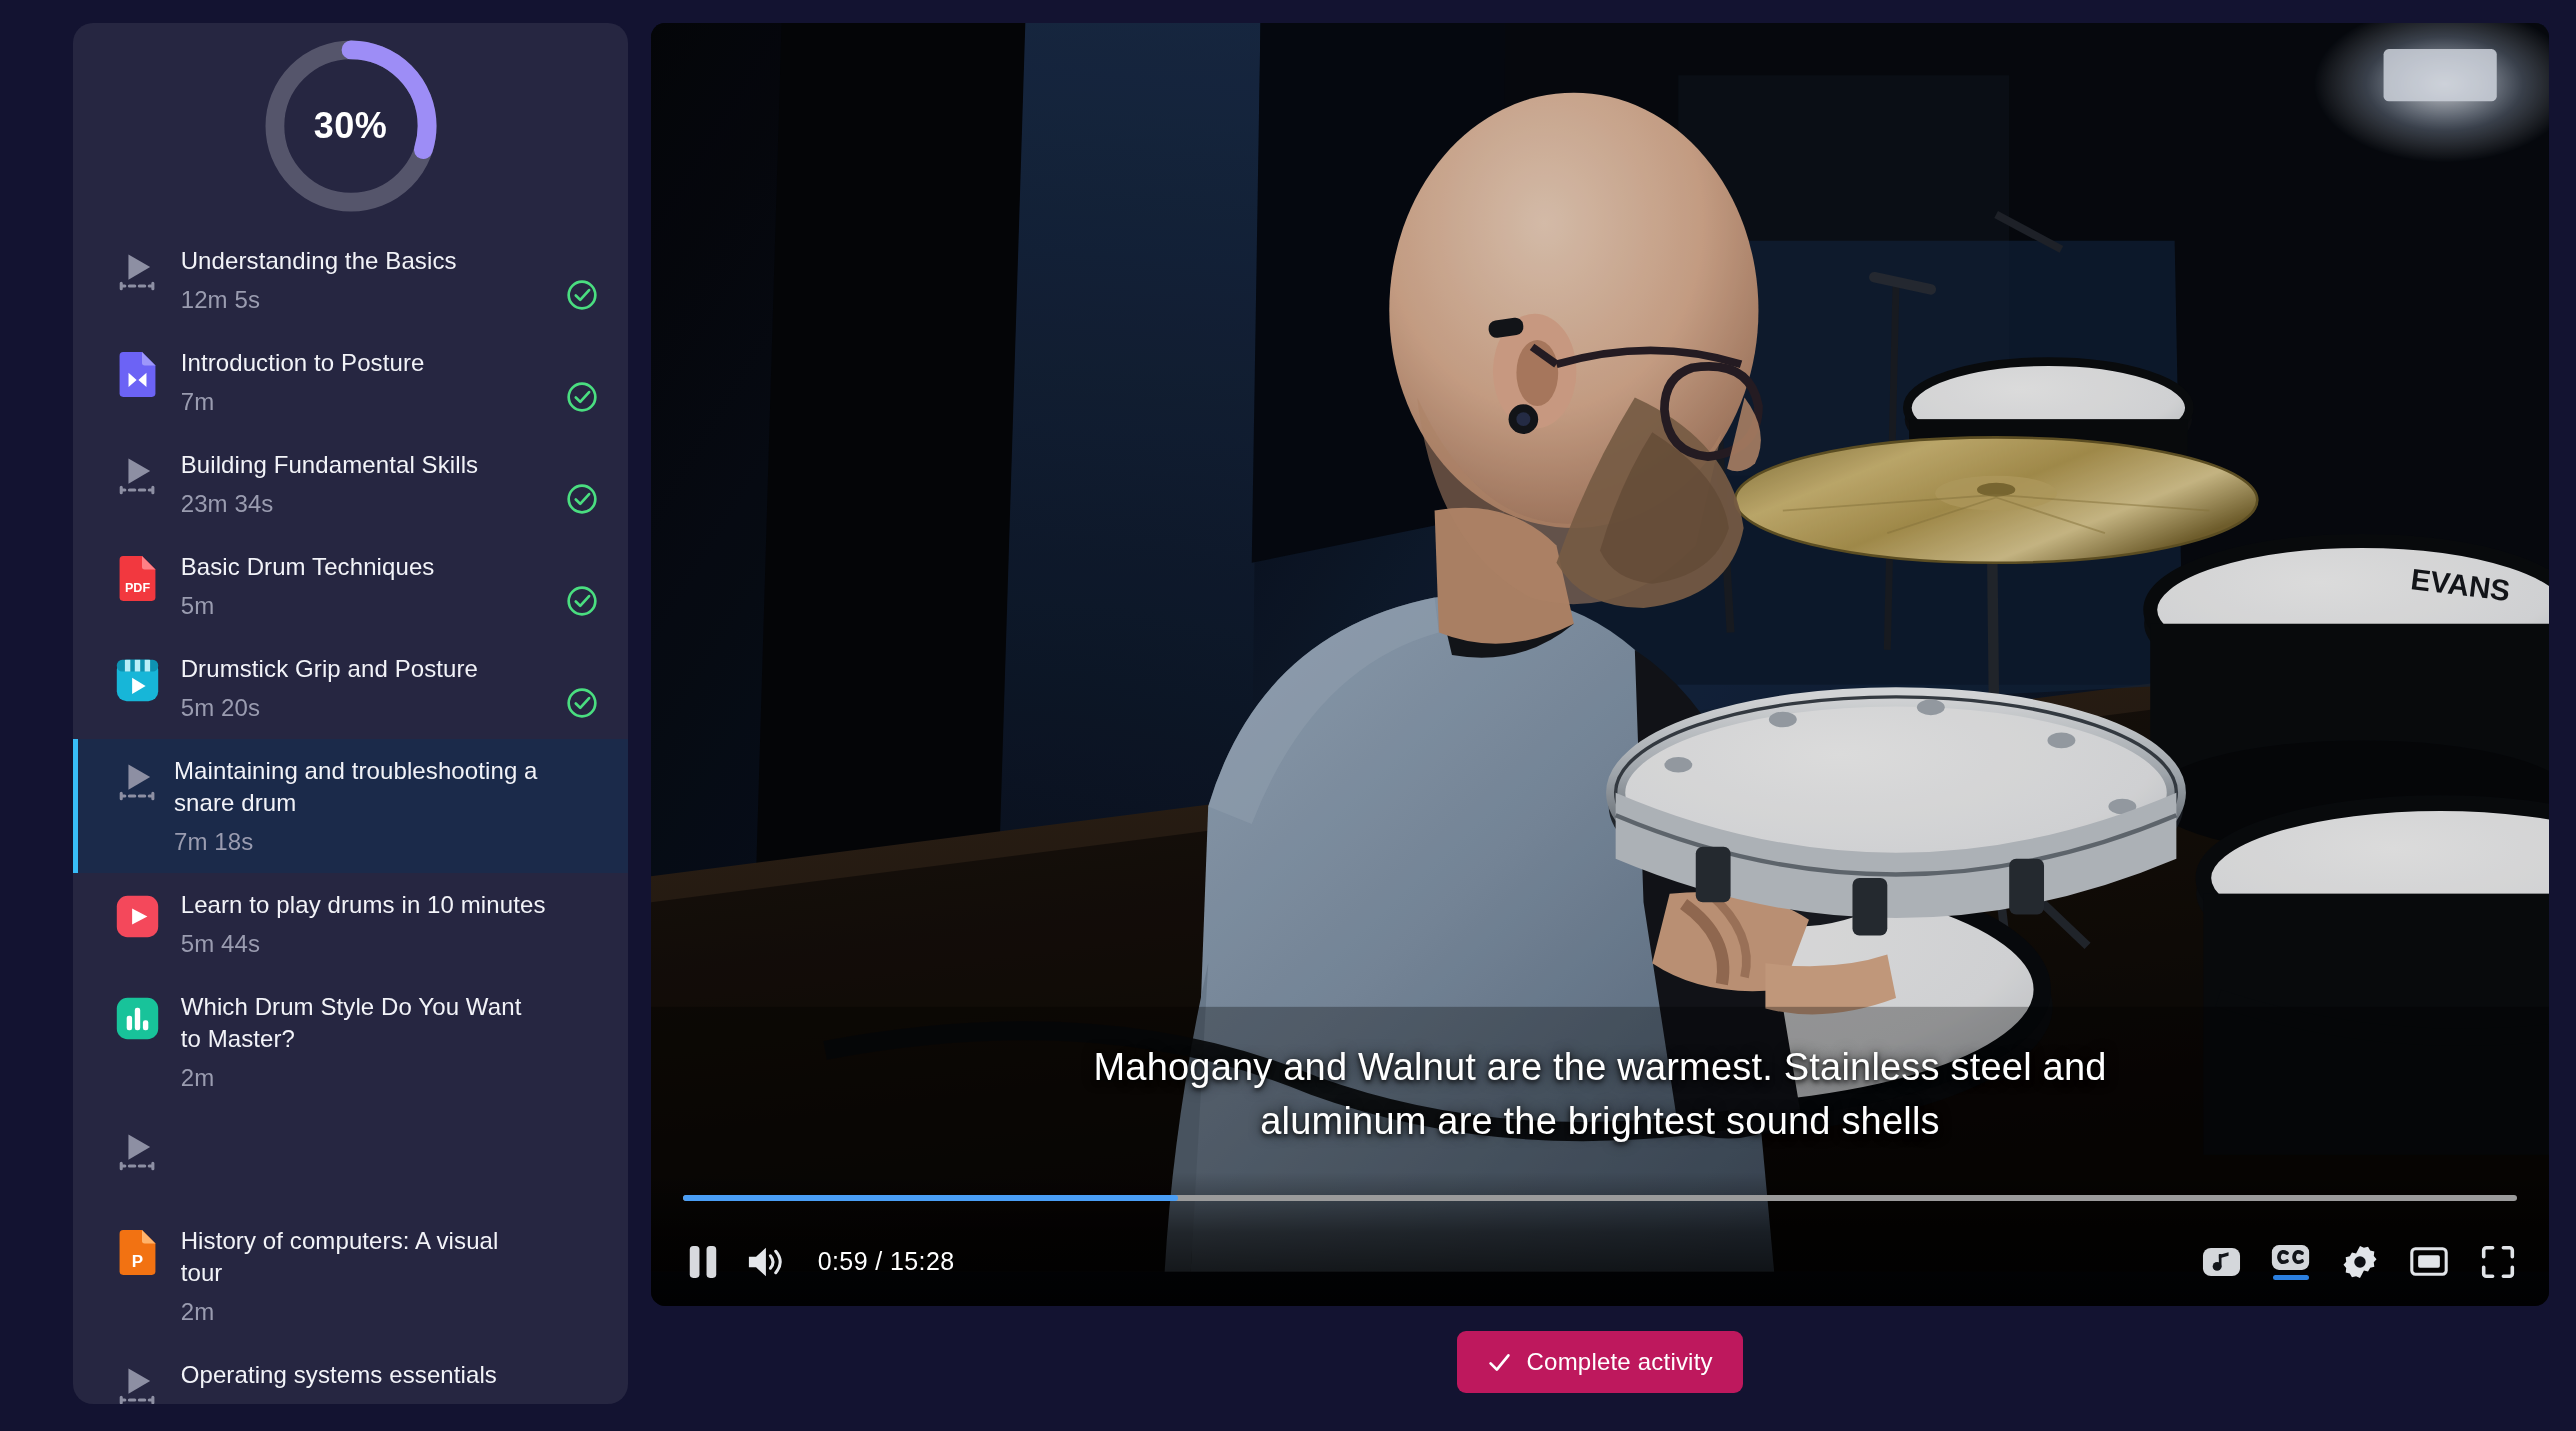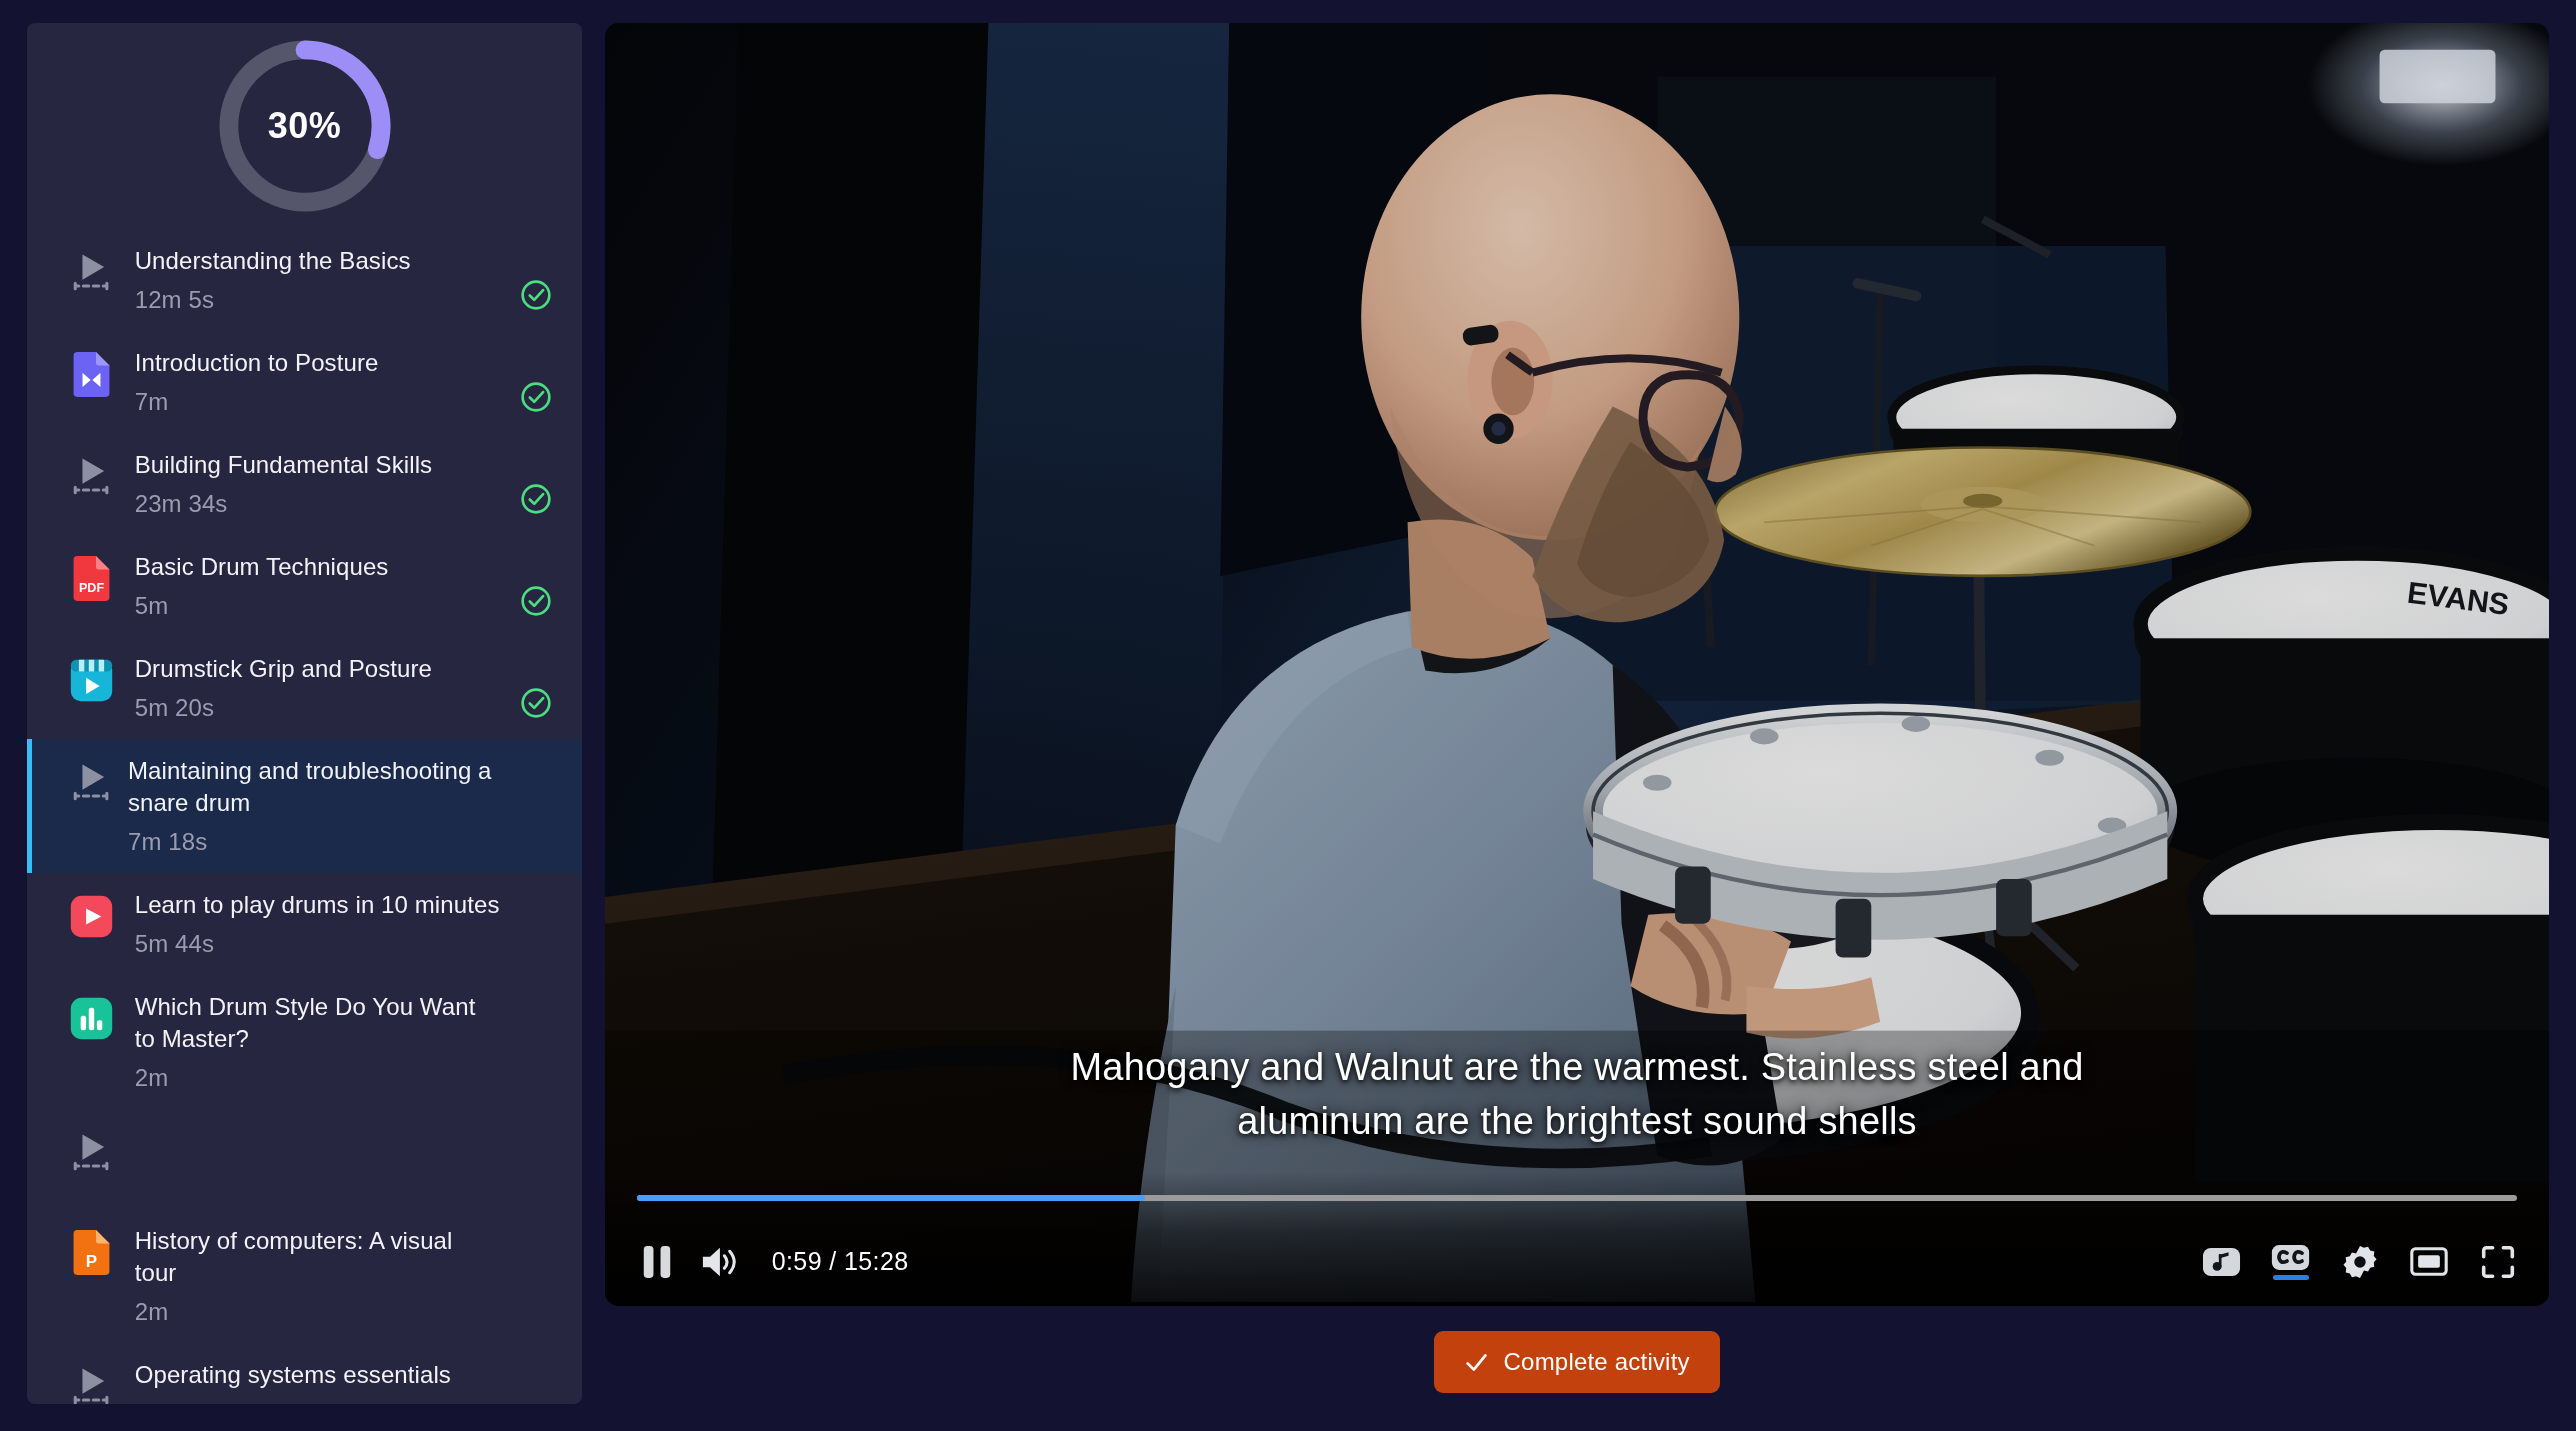--- a/index.html
+++ b/index.html
@@ -23,9 +23,10 @@
     width: 555px;
     flex: 0 0 555px;
     background: #262641;
-    border-radius: 8px;
+    border-radius: 20px;
     overflow: hidden;
     position: relative;
+    margin-left: 46px;
   }
   .progress-wrap {
     height: 206px;

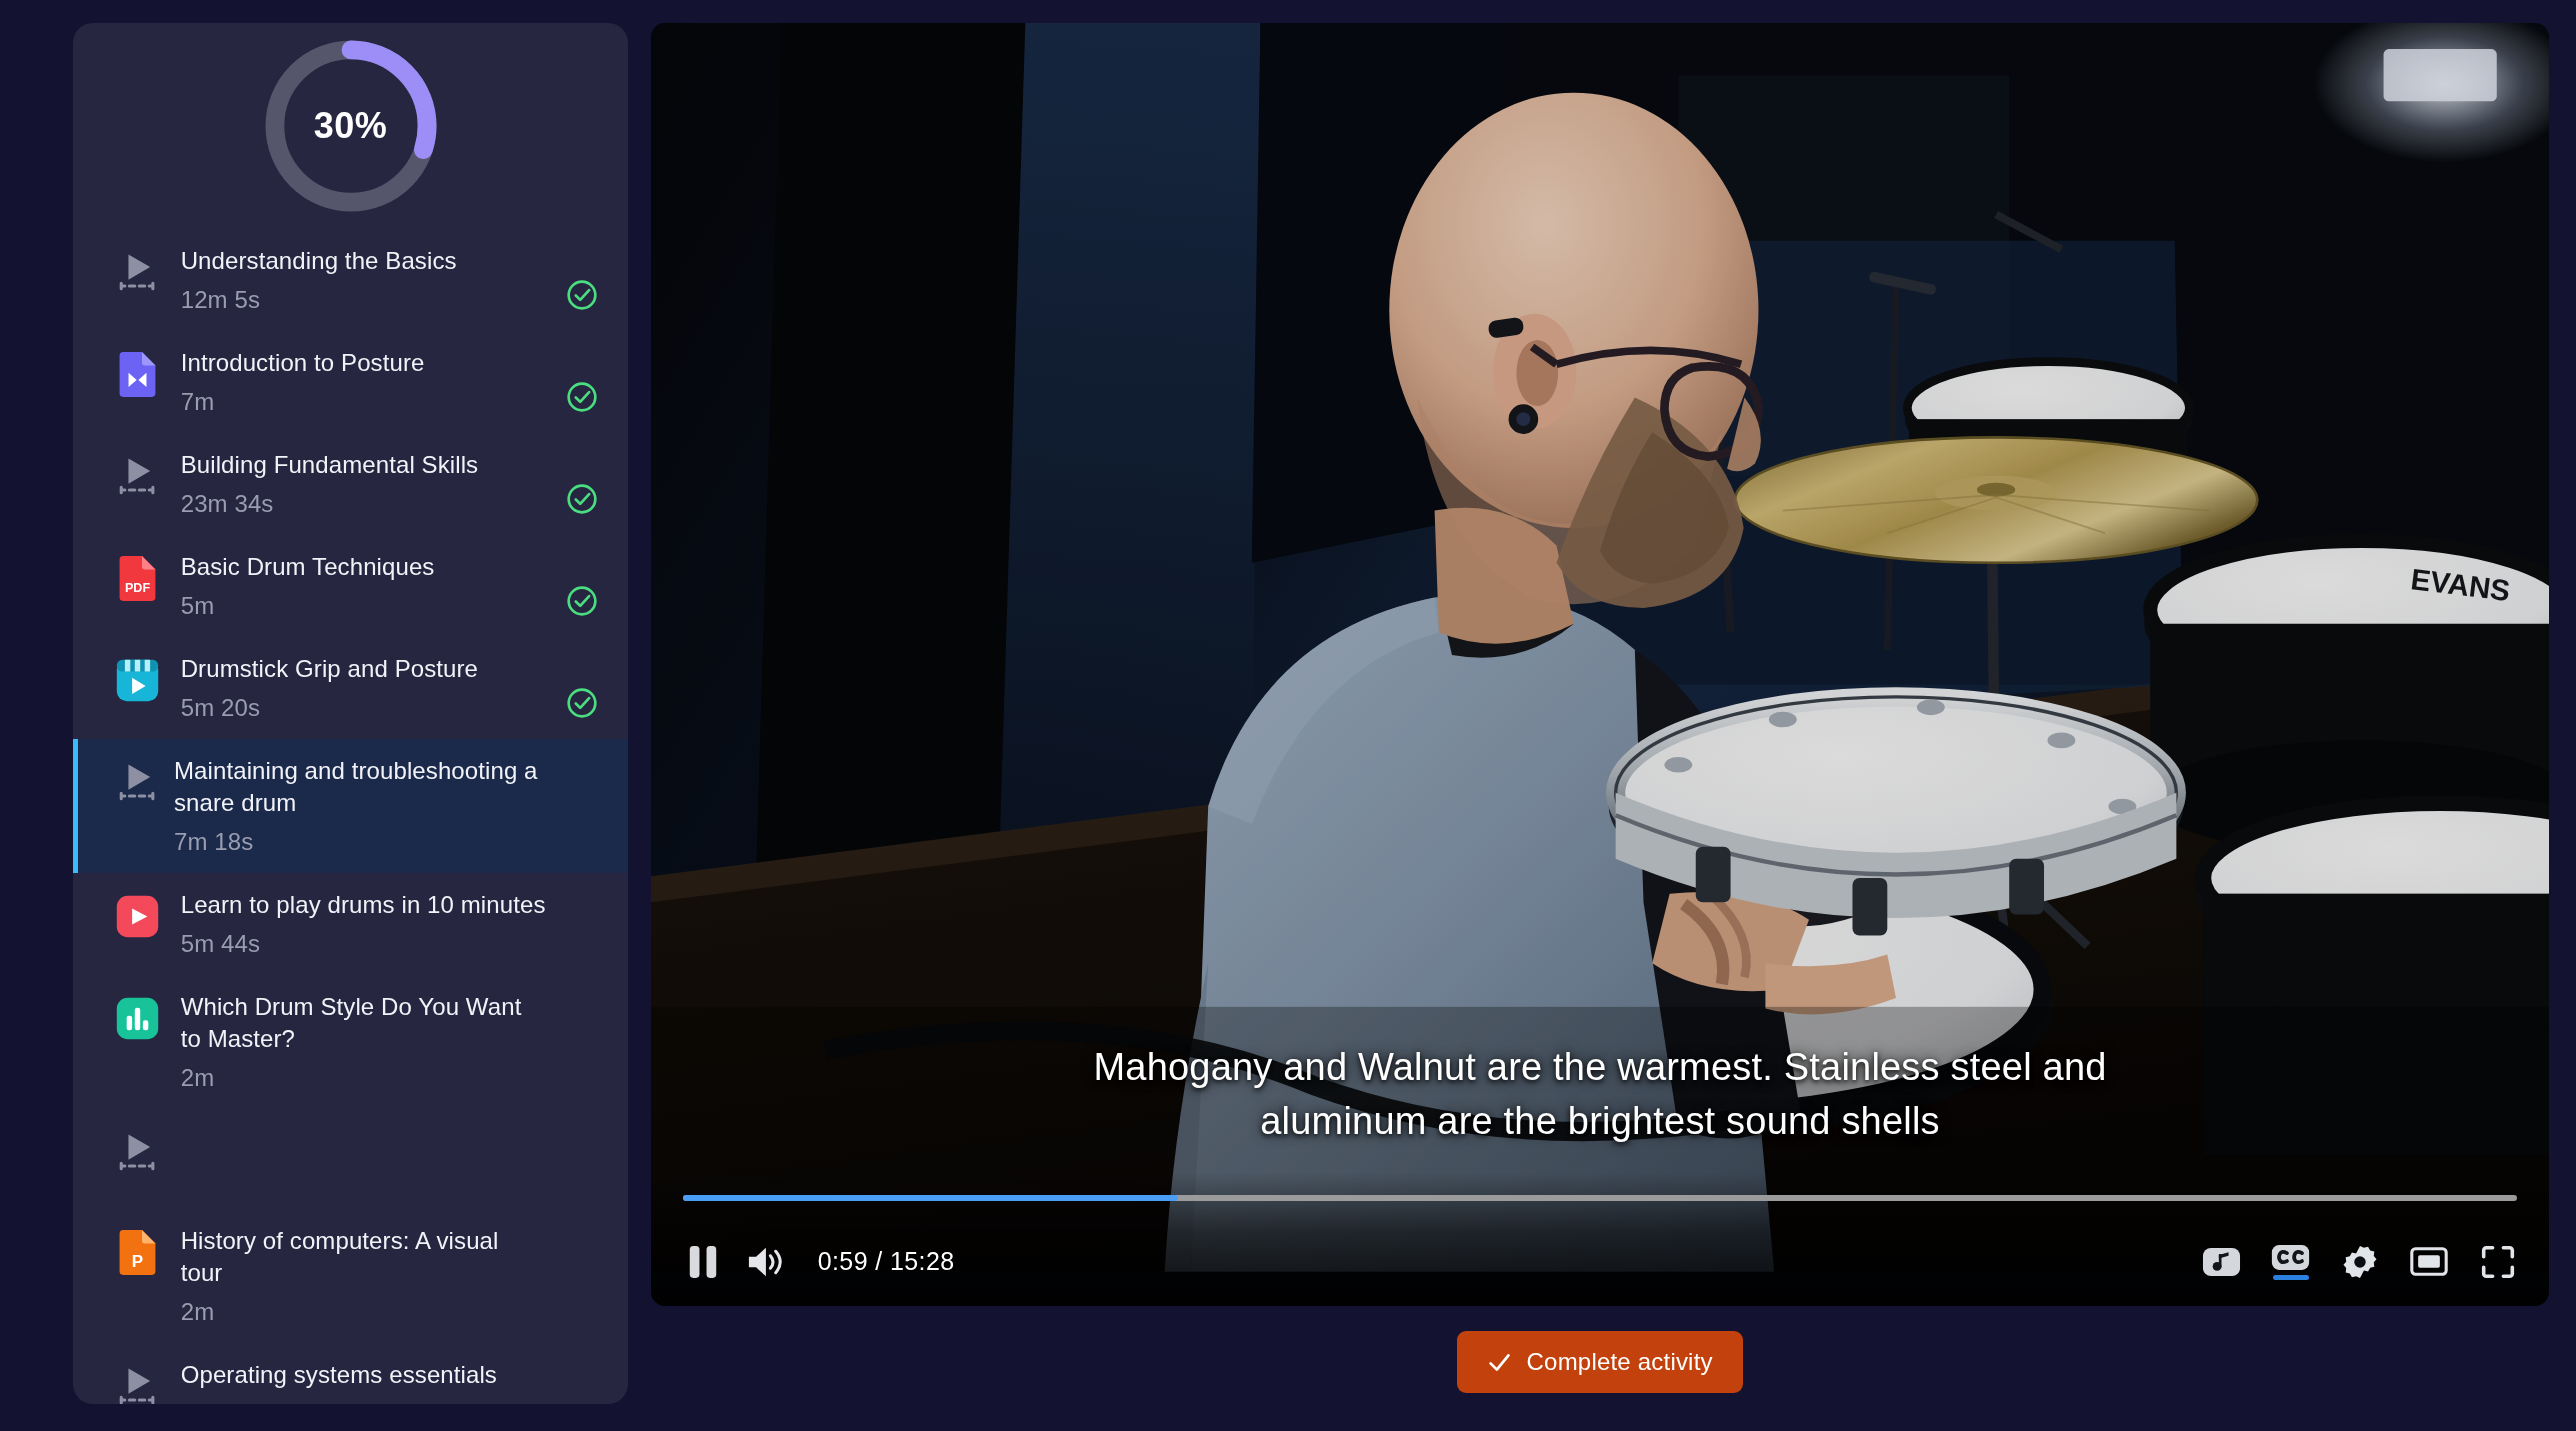--- a/index.html
+++ b/index.html
@@ -185,7 +185,7 @@
     display: inline-flex;
     align-items: center;
     gap: 14.3px;
-    background: #c2410c;
+    background: #be185d;
     color: #ffffff;
     border: none;
     border-radius: 9px;

